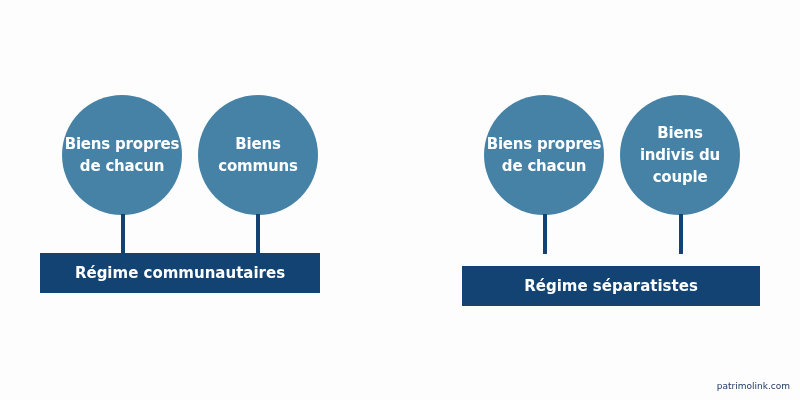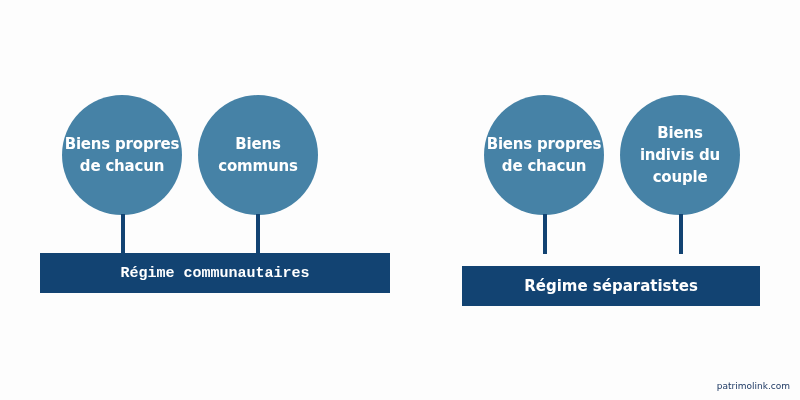--- a/index.html
+++ b/index.html
@@ -40,7 +40,7 @@
   </div>
   <div class="stem" style="left:121px; top:214px; height:40px;"></div>
   <div class="stem" style="left:256px; top:214px; height:40px;"></div>
-  <div class="bar" style="left:40px; top:253px; width:350px;font-family:Liberation Mono, monospace;">
+  <div class="bar" style="left:40px; top:253px; width:280px;">
     <span>Régime communautaires</span>
   </div>
 </div>

